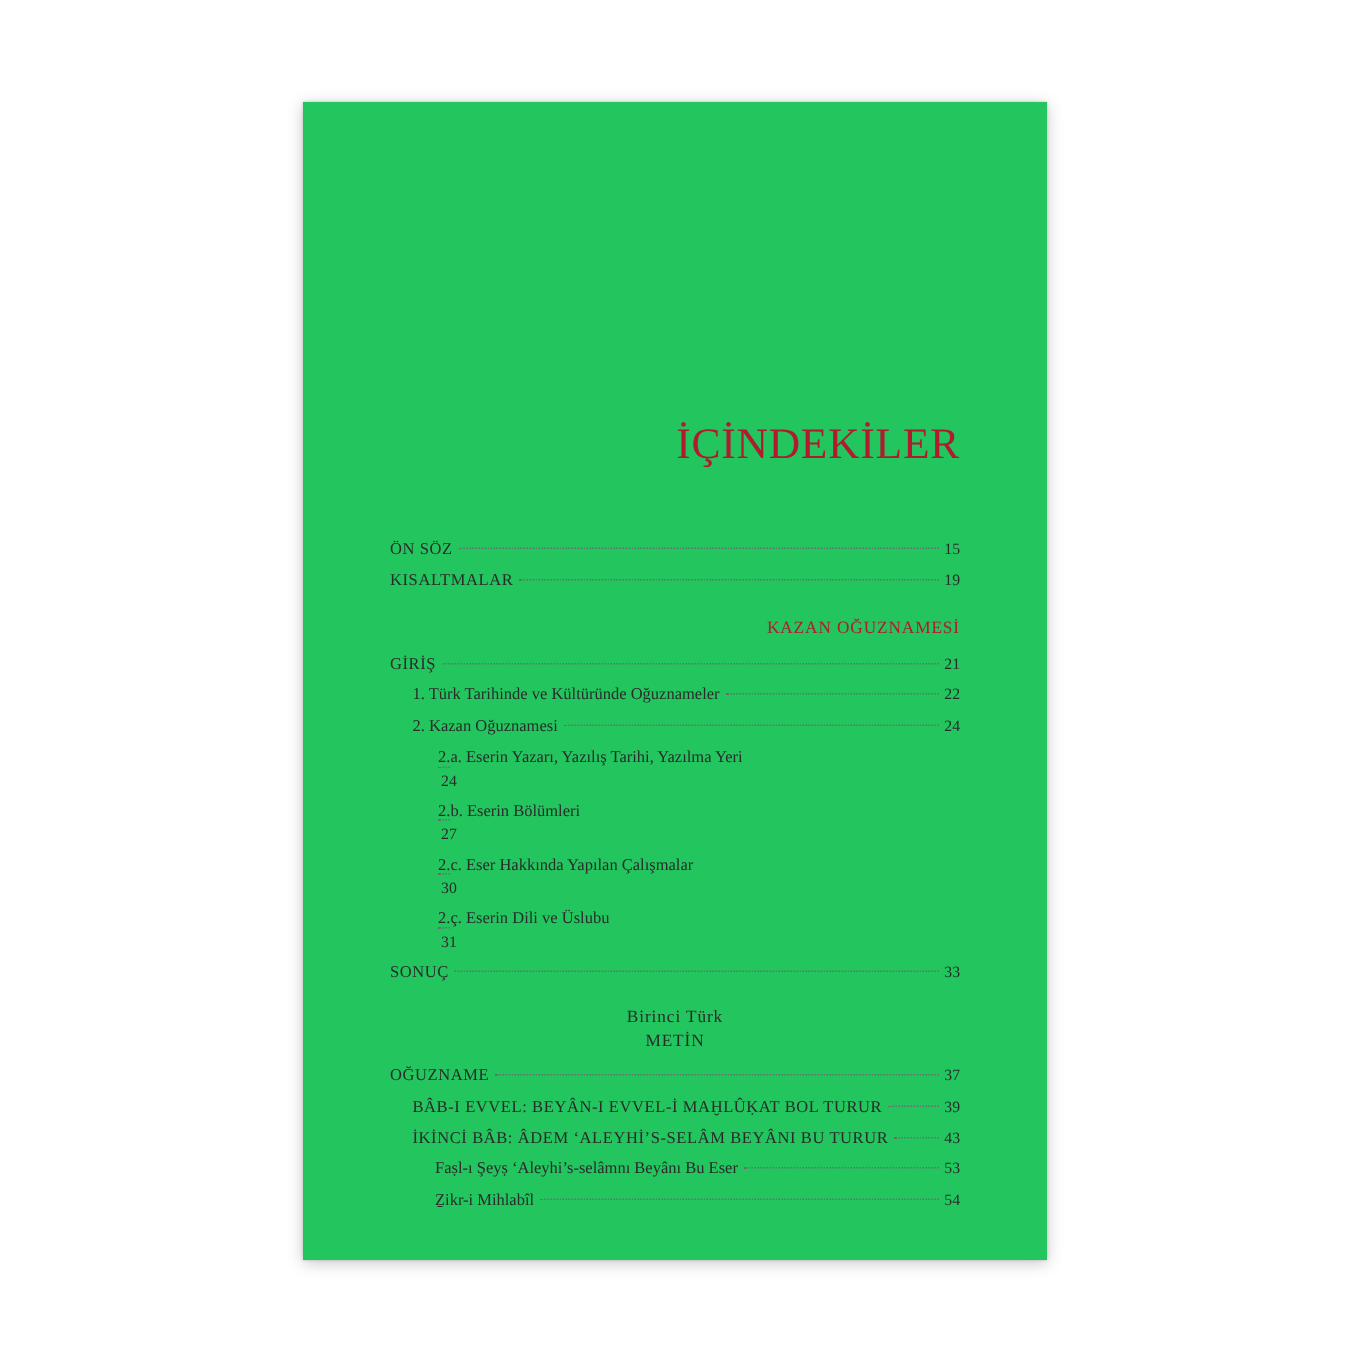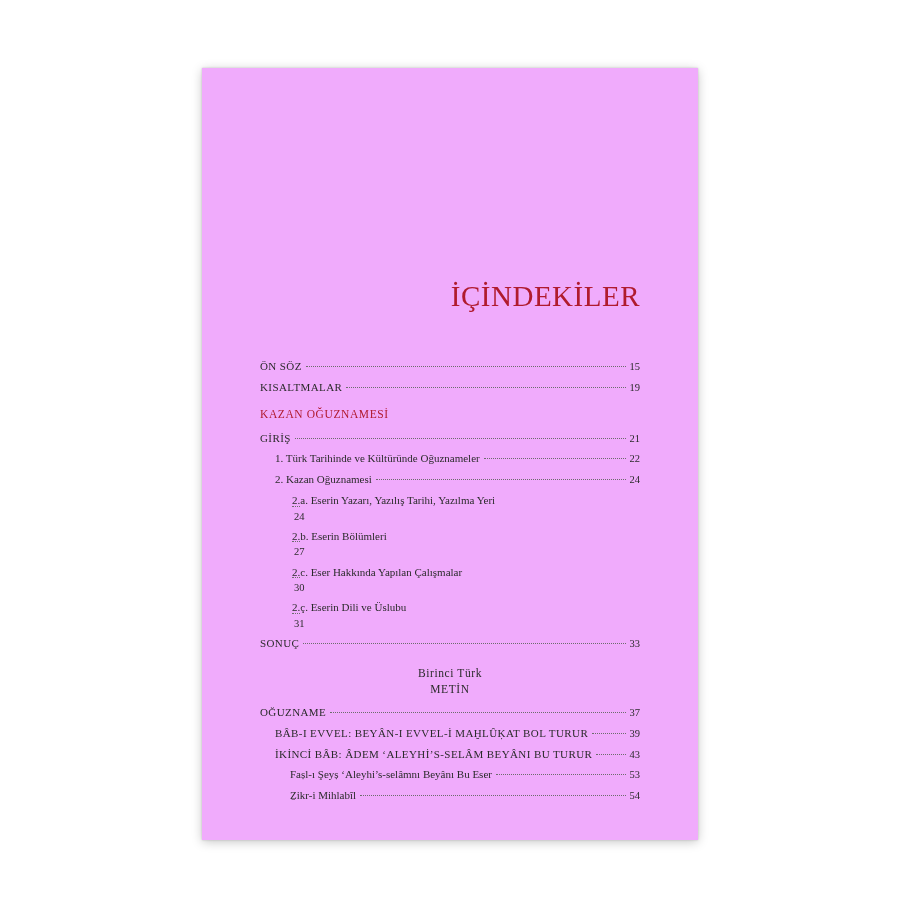--- a/index.html
+++ b/index.html
@@ -25,7 +25,7 @@
     top: 68px;
     width: 496px;
     height: 772px;
-    background: #f0abfc;
+    background: #22c55e;
     box-shadow: 0 2px 10px rgba(0,0,0,0.22), 0 0 2px rgba(0,0,0,0.18);
   }
   .page-inner {

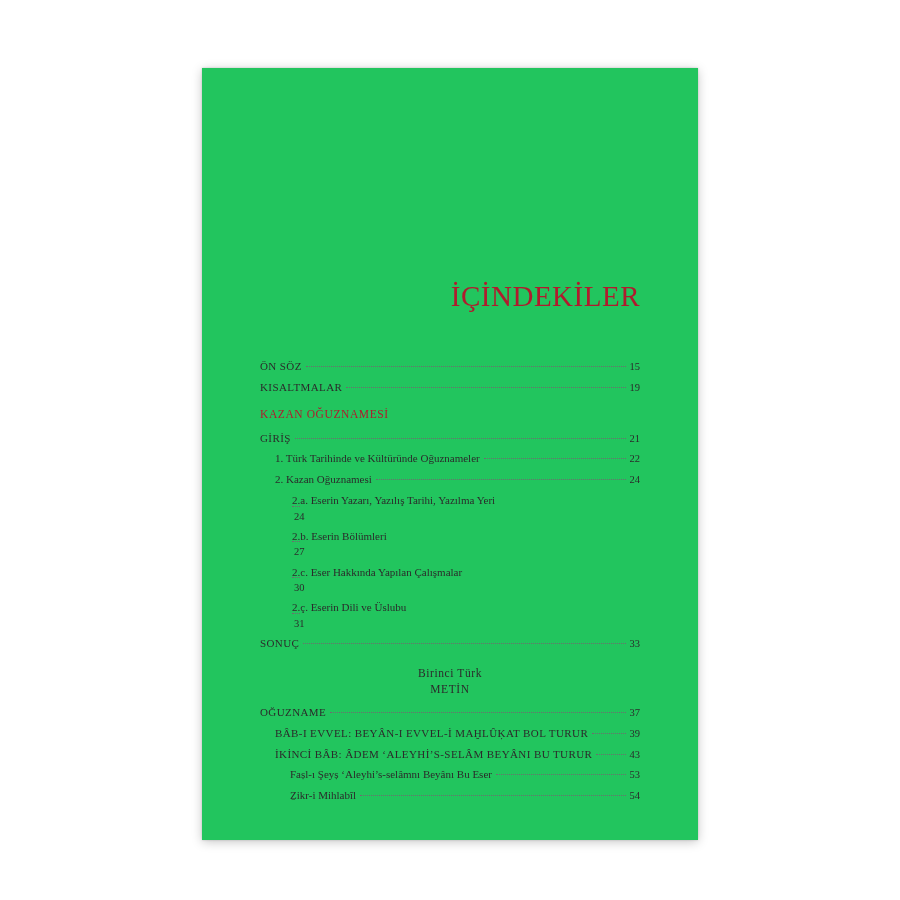--- a/index.html
+++ b/index.html
@@ -89,11 +89,11 @@
   .caps { letter-spacing: 0.4px; }
 
   .section-head {
-    text-align: left;
+    text-align: right;
     color: #b01b2e;
     font-size: 11.5px;
     letter-spacing: 0.6px;
-    margin: 13px 0 12px 0;
+    margin: 18px 0 12px 0;
   }
   .part-head {
     text-align: center;

